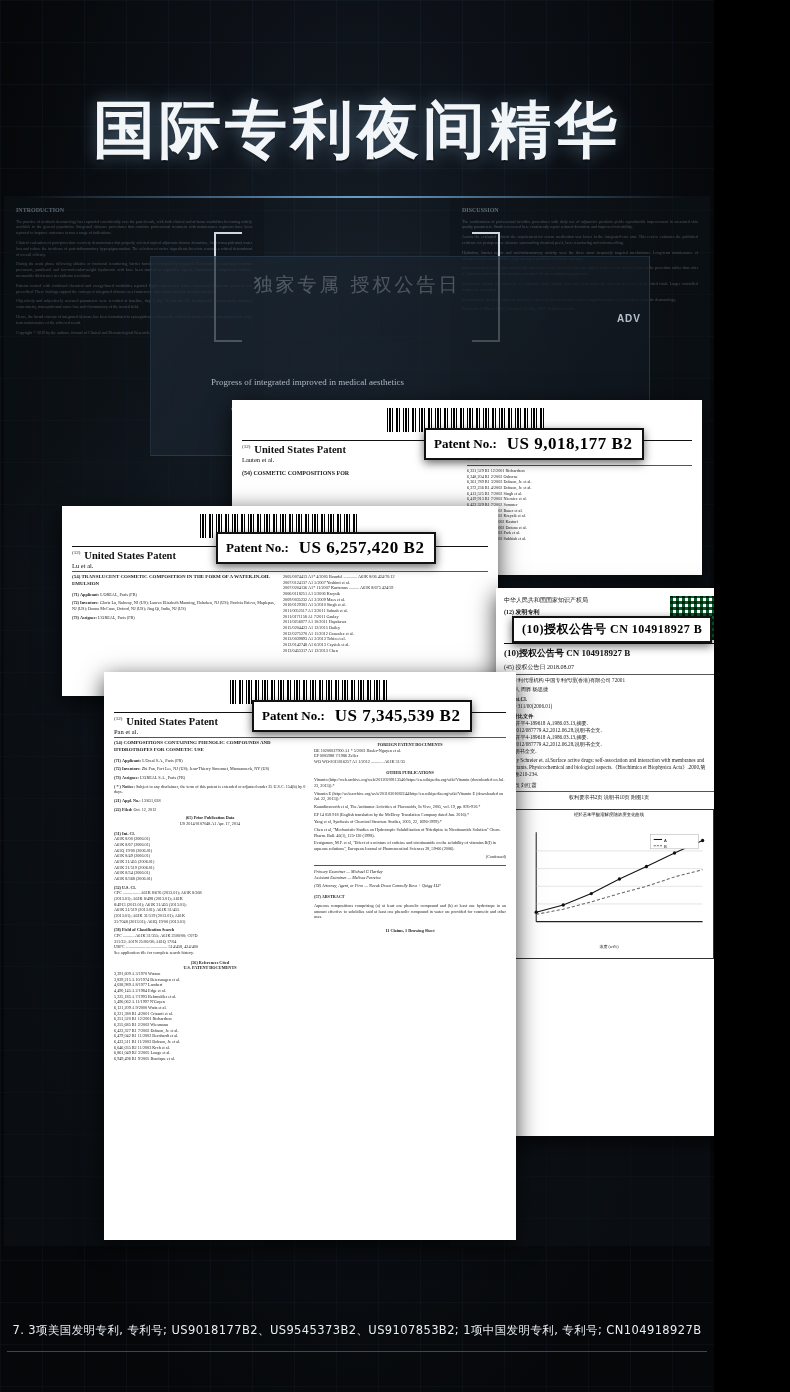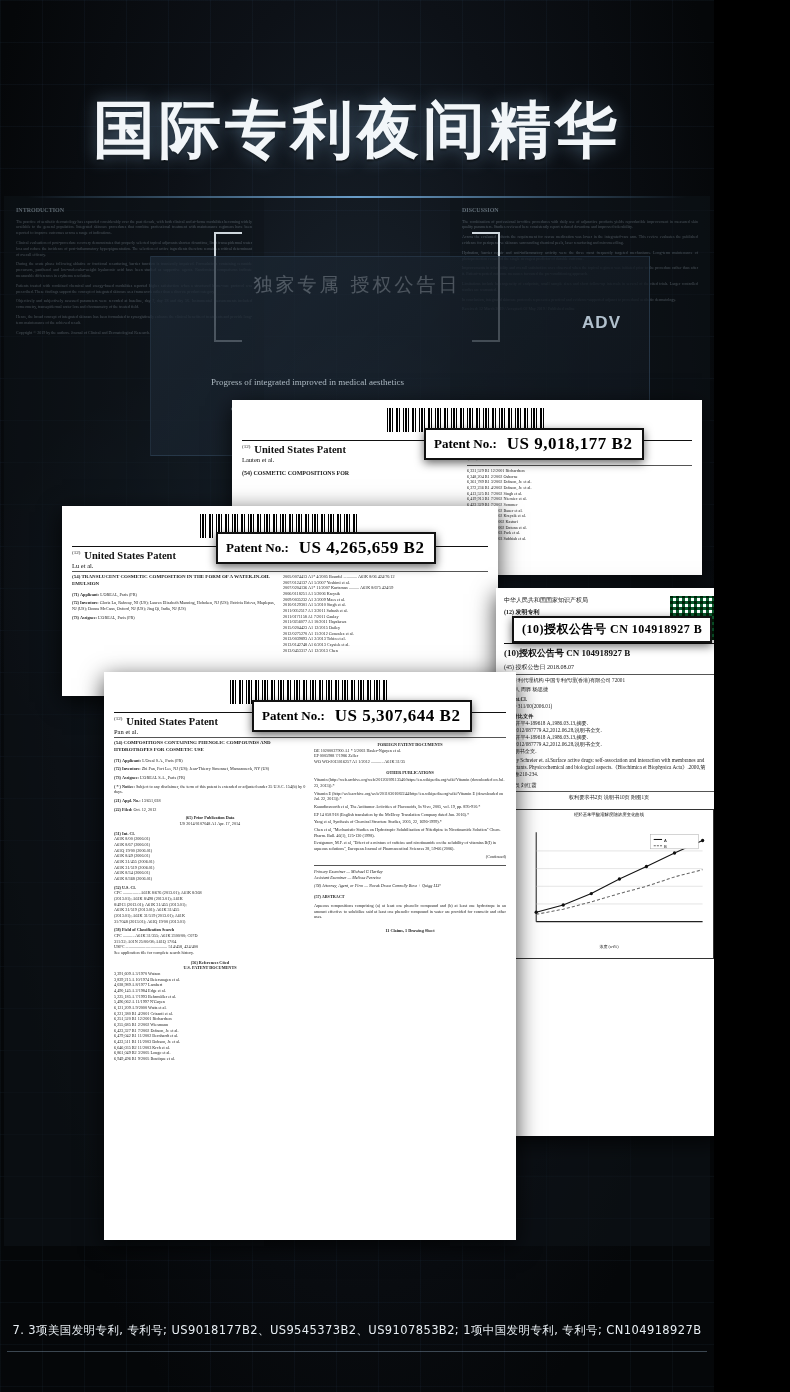--- a/index.html
+++ b/index.html
@@ -111,7 +111,7 @@
     position: absolute; left: 80px; top: 148px; letter-spacing: 1px;
   }
   .panel-wide .pw-adv {
-    position: absolute; right: 28px; top: 56px; color: #cfe0ee; font-size: 17px;
+    position: absolute; right: 8px; top: 56px; color: #cfe0ee; font-size: 10px;
     font-weight: bold; letter-spacing: 1px;
   }
 

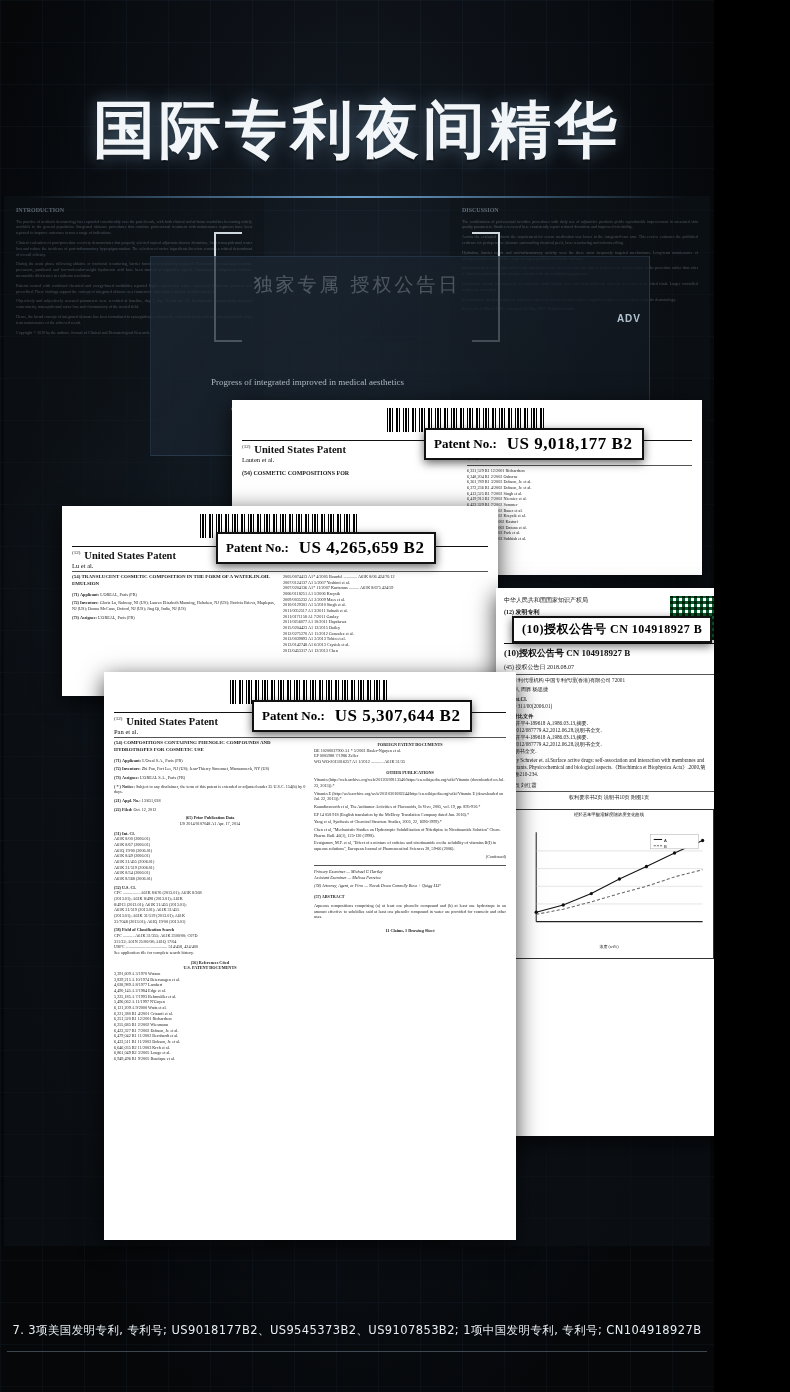--- a/index.html
+++ b/index.html
@@ -352,7 +352,7 @@
 
   <div class="patno" style="left:216px; top:532px;">
     <span class="lbl">Patent No.:</span>
-    <span class="val">US 4,265,659 B2</span>
+    <span class="val">US 6,257,420 B2</span>
   </div>
 
   <div class="doc" style="left:496px; top:588px; width:226px; height:548px; padding:8px 8px; font-size:6px;">

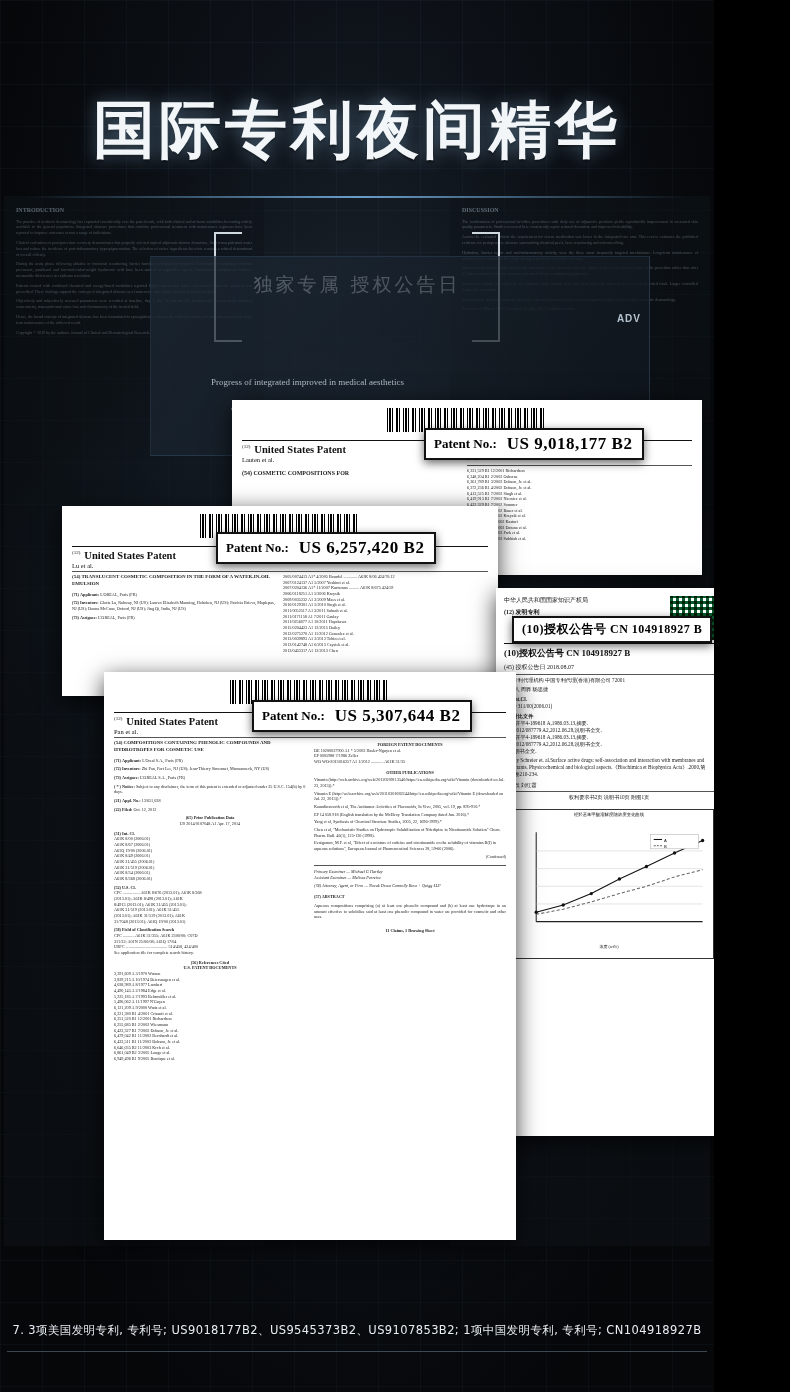--- a/index.html
+++ b/index.html
@@ -560,7 +560,7 @@
 
   <div class="patno" style="left:252px; top:700px;">
     <span class="lbl">Patent No.:</span>
-    <span class="val">US 5,307,644 B2</span>
+    <span class="val">US 7,345,539 B2</span>
   </div>
 
   <div class="footer-note">7. 3项美国发明专利, 专利号; US9018177B2、US9545373B2、US9107853B2; 1项中国发明专利, 专利号; CN104918927B</div>

